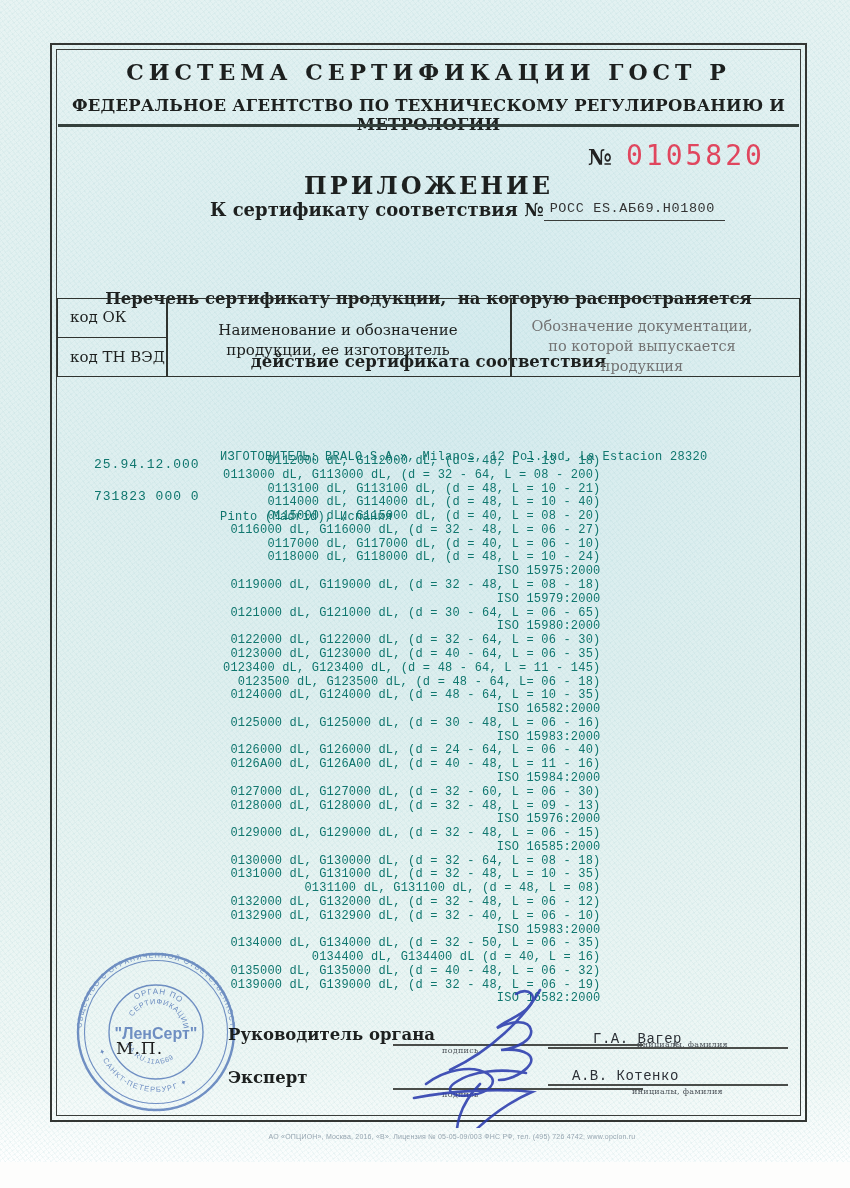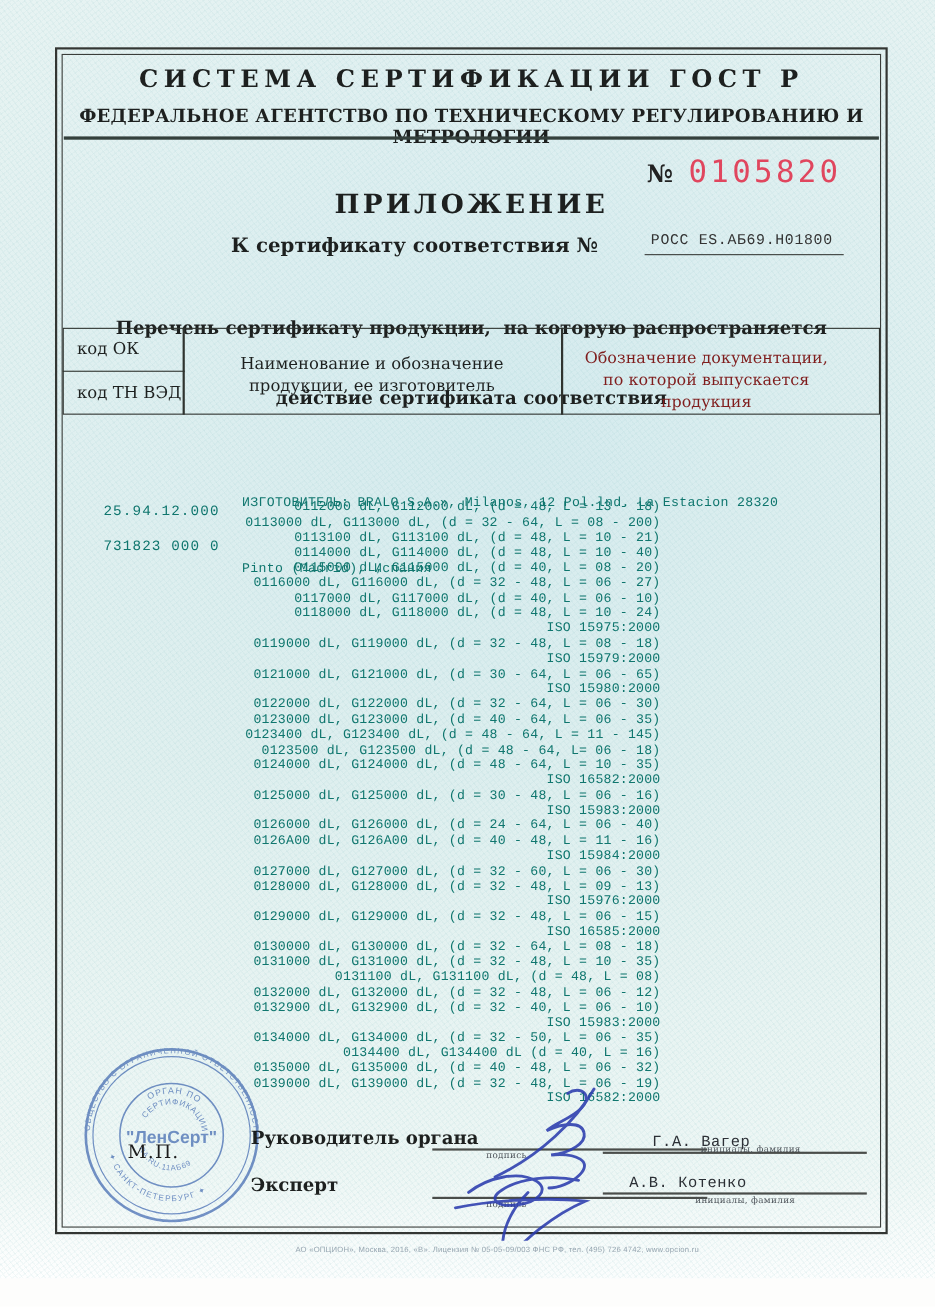--- a/index.html
+++ b/index.html
@@ -24,7 +24,7 @@
   .no-sign{font-size:22px; font-weight:bold; color:#222;}
   .no-value{font-family:"DejaVu Sans Mono", monospace; font-size:28px; letter-spacing:3px; color:var(--serial-red,#e0465e); font-weight:normal;}
   .doc-title{top:171px; font-size:24px; font-weight:bold; letter-spacing:3px; color:#1d201f;}
-  .cert-row{left:210px; top:209px; display:flex; align-items:flex-end;gap:42px;}
+  .cert-row{left:210px; top:199px; display:flex; align-items:flex-start;}
   .cert-label{font-size:18px; font-weight:bold; color:#1d201f;}
   .cert-value-wrap{border-bottom:1.5px solid #3a3d3a; padding:0 10px 4px 6px; transform:translateY(-2px);}
   .cert-value{font-family:"Liberation Mono", monospace; font-size:13.5px; letter-spacing:0.6px; color:#333;}

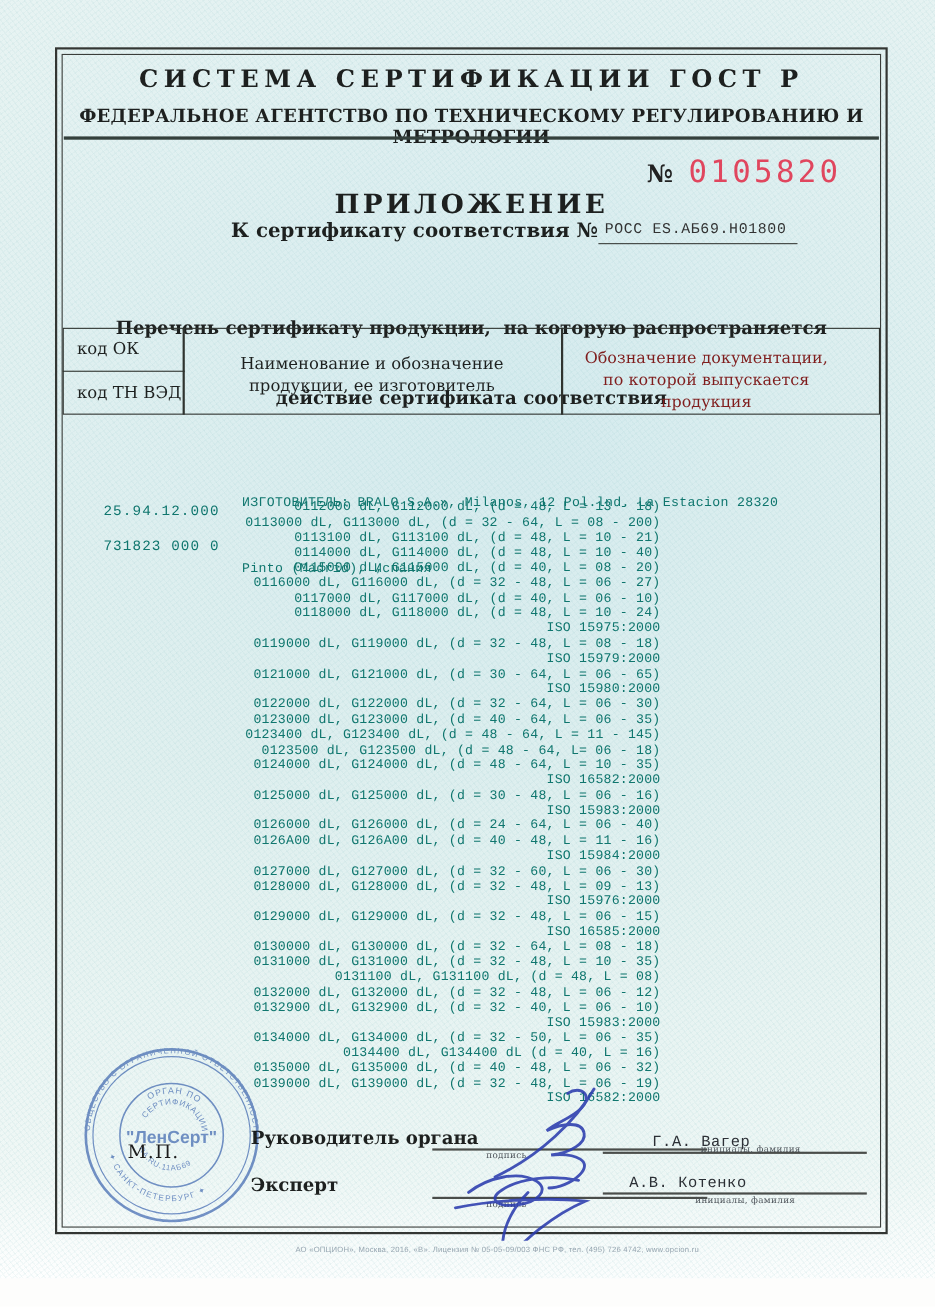--- a/index.html
+++ b/index.html
@@ -38,7 +38,7 @@
   .code-ok{left:70px; top:308px;}
   .code-tnved{left:70px; top:348px;}
   .col2-head{left:168px; top:320px; width:340px; text-align:center; font-size:15px; line-height:20px; color:#1d201f;}
-  .col3-head{left:512px; top:316px; width:260px; text-align:center; font-size:14.5px; line-height:20px; color:#7f1d1d;}
+  .col3-head{left:512px; top:316px; width:260px; text-align:center; font-size:14.5px; line-height:20px; color:#737373;}
   
   .mono{font-family:"Liberation Mono", monospace; color:#0f766e; white-space:pre;margin-left:20px;}
   .manufacturer{left:200px; top:407px; font-size:12px; line-height:20px; letter-spacing:0.3px;}

